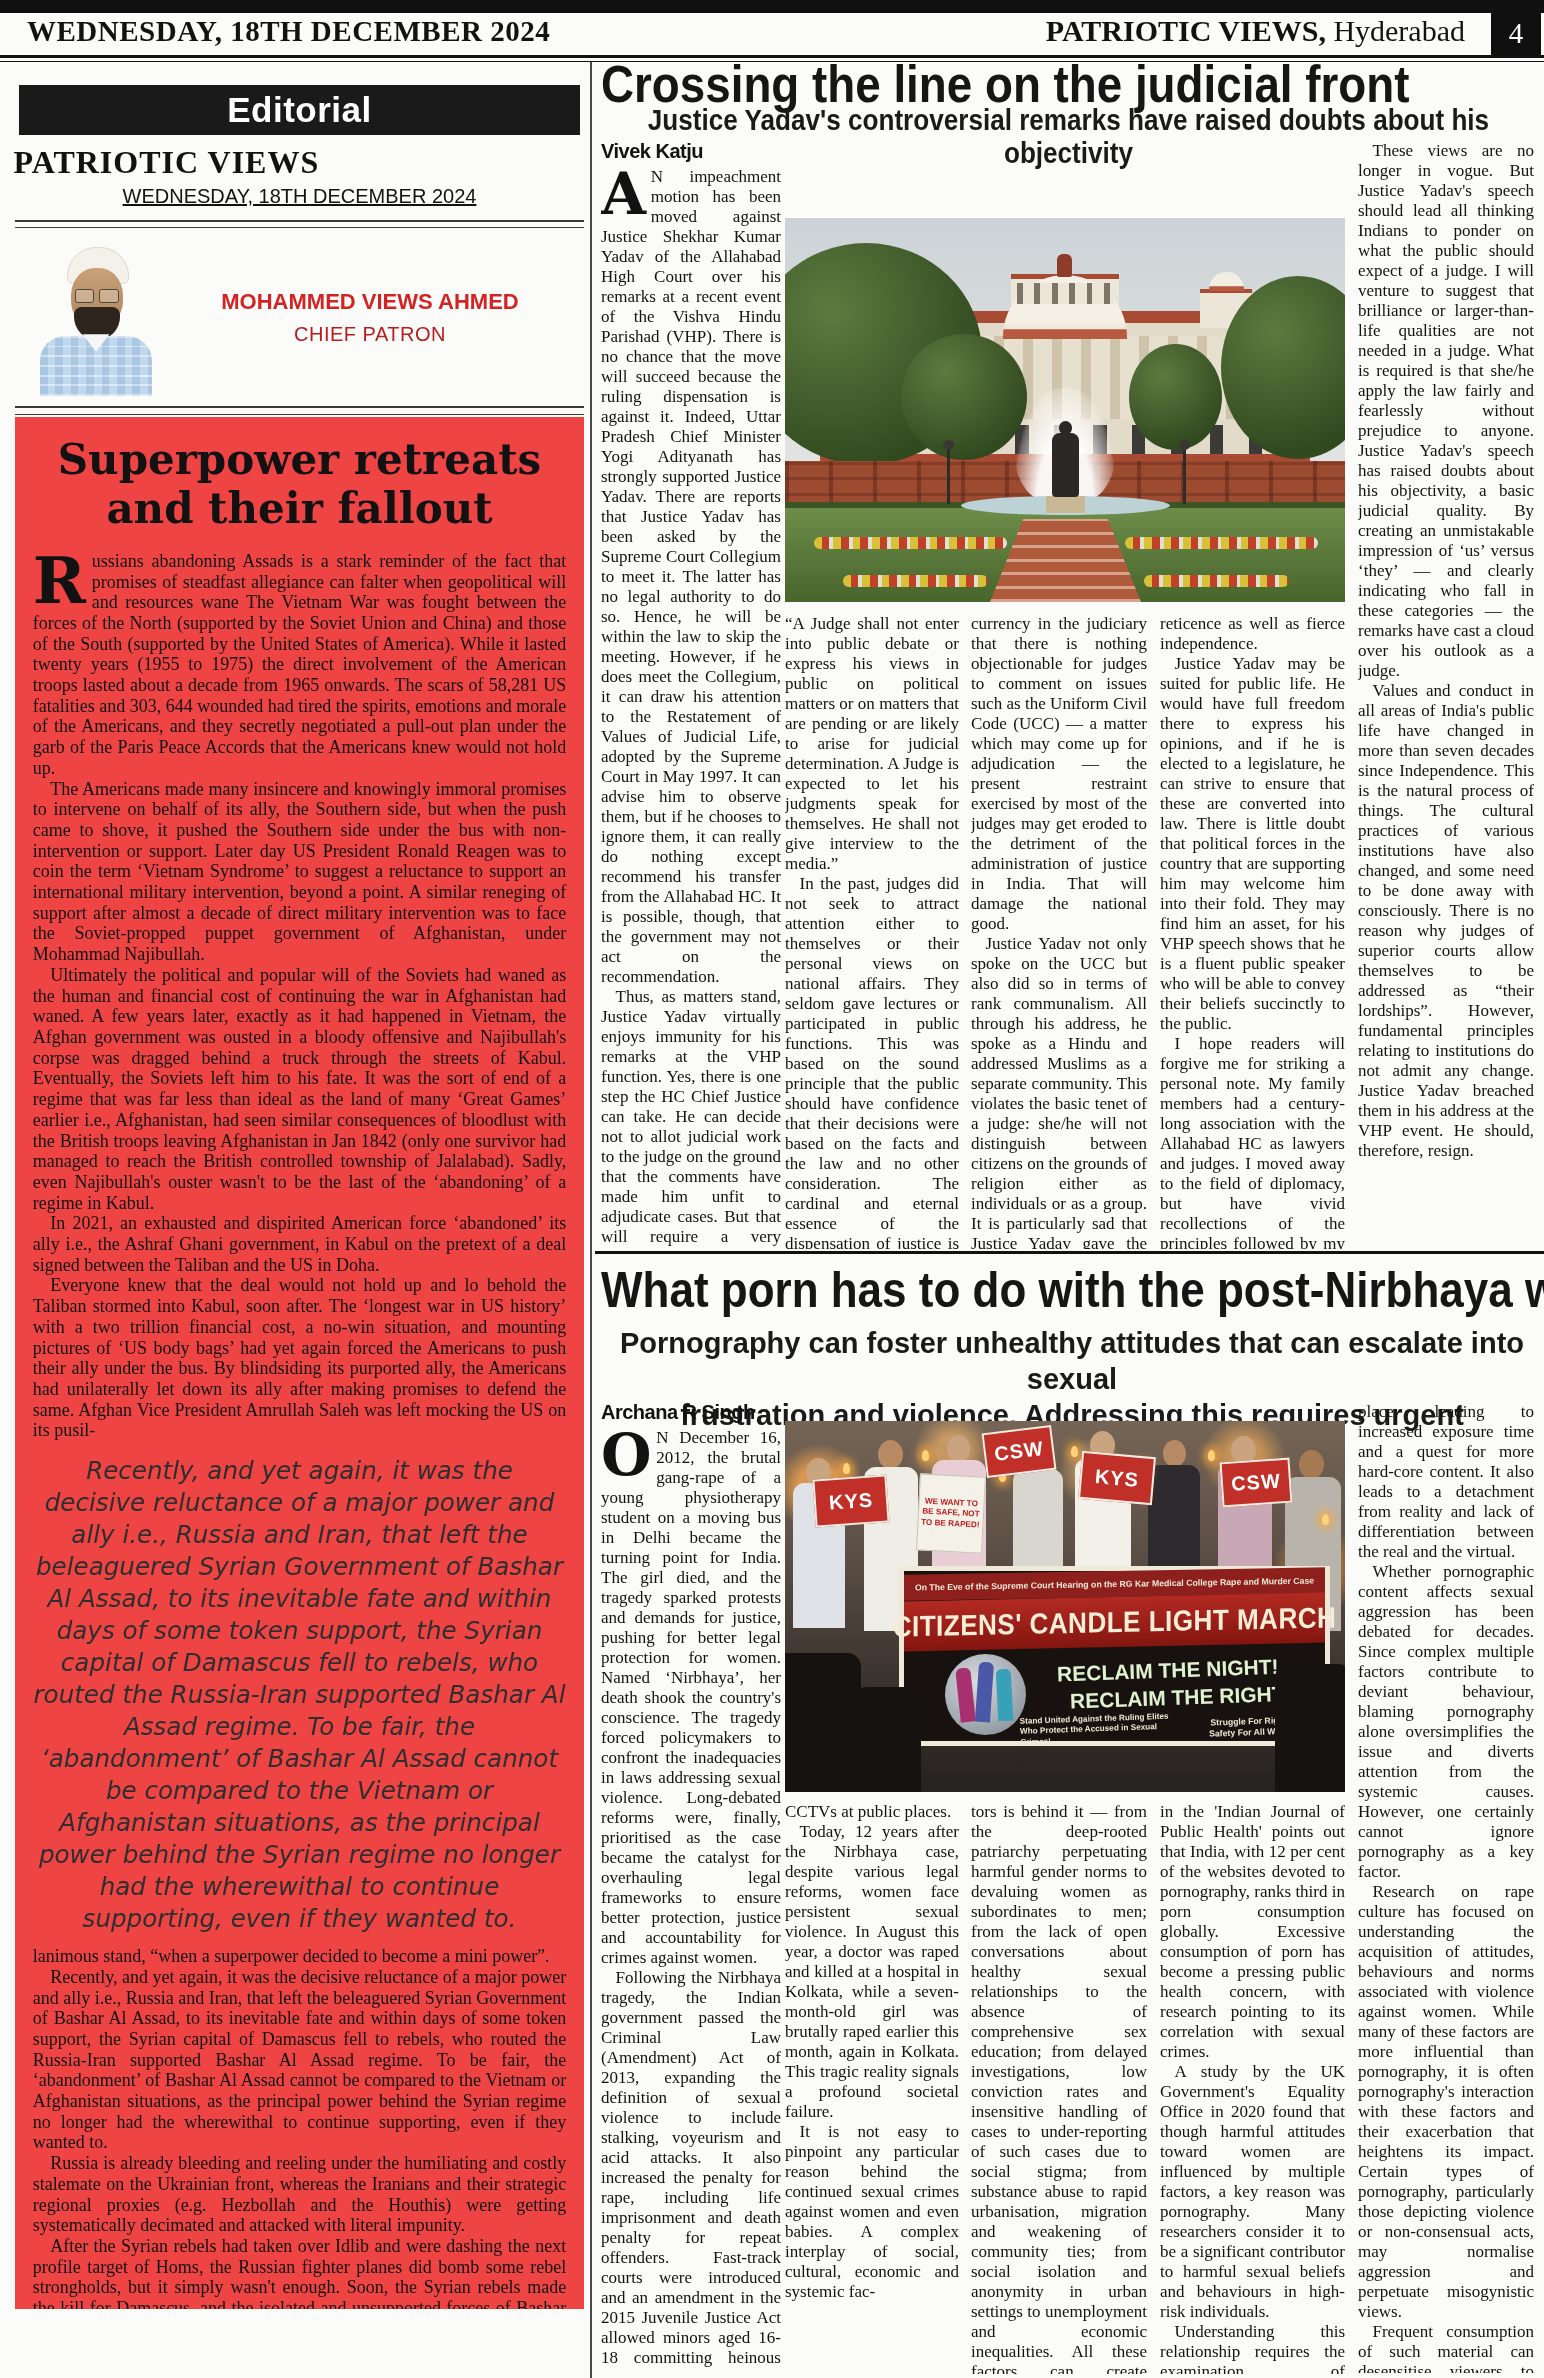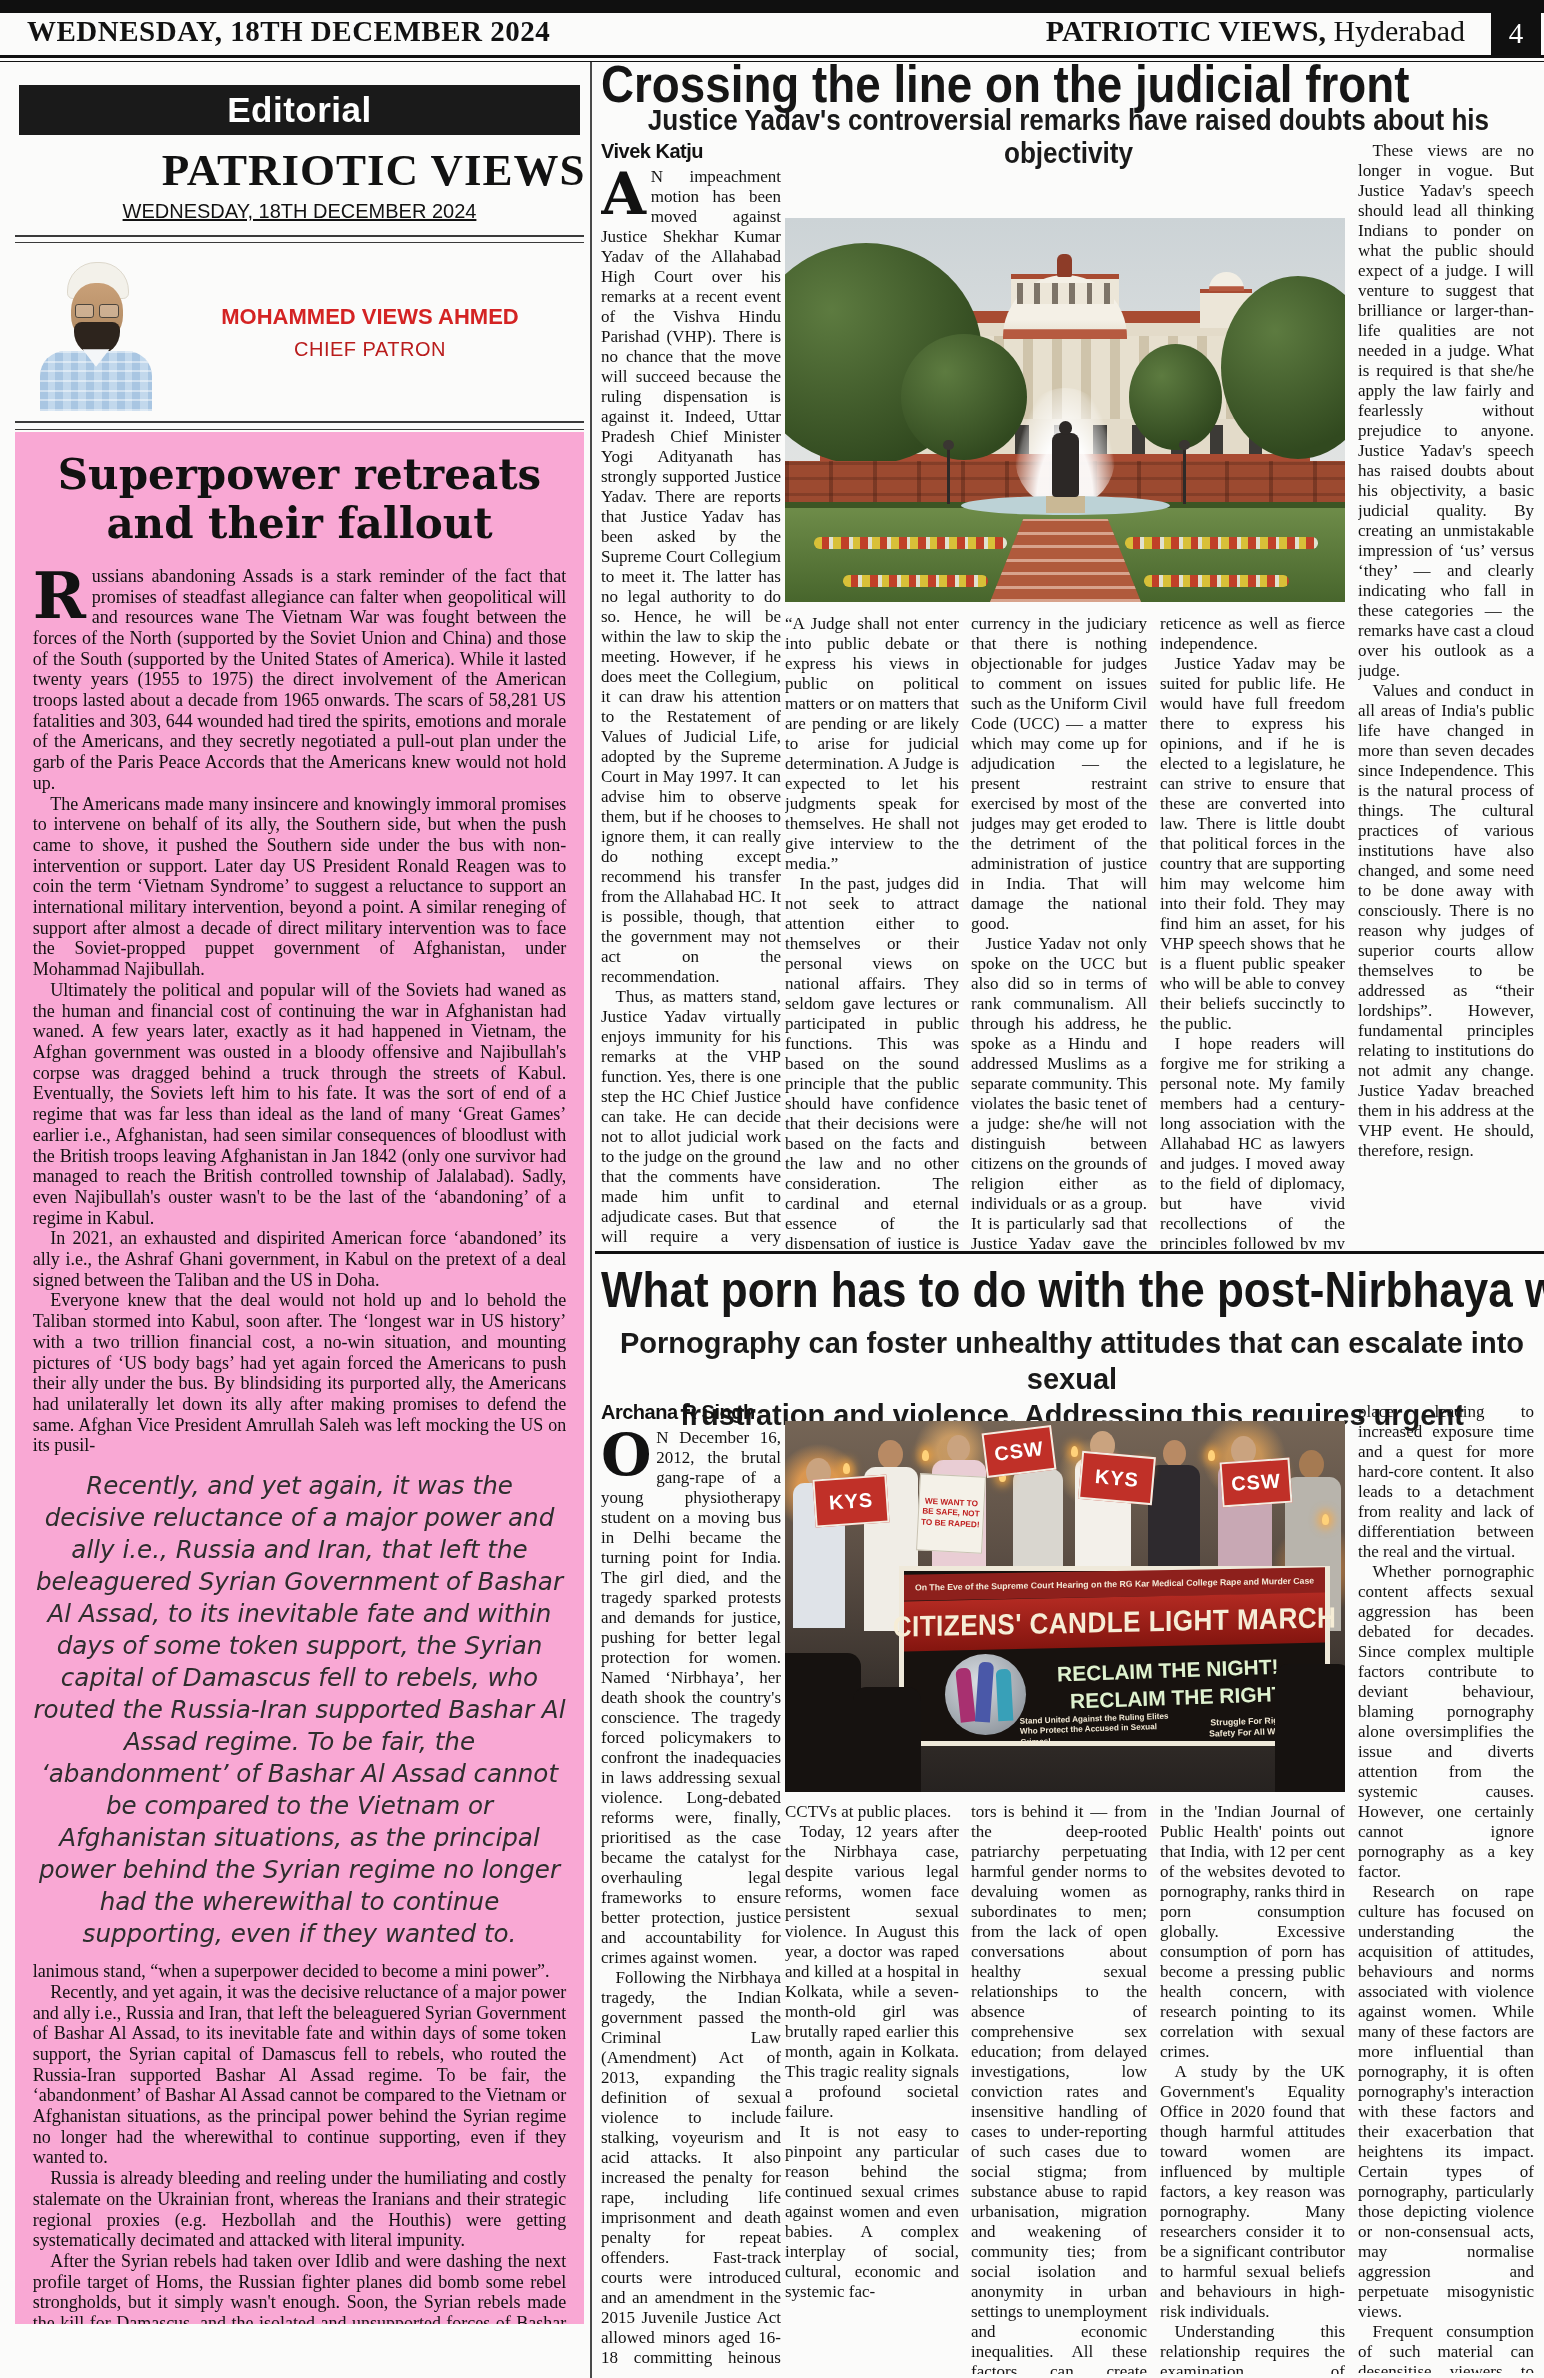--- a/index.html
+++ b/index.html
@@ -20,7 +20,7 @@
   #ed{left:13.5px;top:71px;width:572px;height:2303px;}
   .ed-banner{margin:13.5px 5.8px 9.7px 5.8px;height:50px;background:#1a1a1a;display:flex;align-items:center;justify-content:center;}
   .ed-banner span{color:#fff;font-family:"Liberation Sans",sans-serif;font-size:35px;font-weight:600;letter-spacing:0.5px;}
-  .ed-masthead{text-align:right;font-family:"Liberation Serif",serif;font-weight:bold;font-size:45px;letter-spacing:1px;margin:5.8px 0 3.9px 0;}
+  .ed-masthead{text-align:left;font-family:"Liberation Serif",serif;font-weight:bold;font-size:32px;letter-spacing:1px;margin:5.8px 0 3.9px 0;}
   .ed-date{text-align:center;font-family:"Liberation Sans",sans-serif;font-size:20px;text-decoration:underline;margin-bottom:11.6px;}
   .rule-double{height:8.7px;border-top:2.9px solid #3a3a3a;border-bottom:1.9px solid #3a3a3a;box-sizing:border-box;margin:0 1.9px;}
   .patron-row{display:flex;align-items:center;height:170px;margin:3.9px 0;}

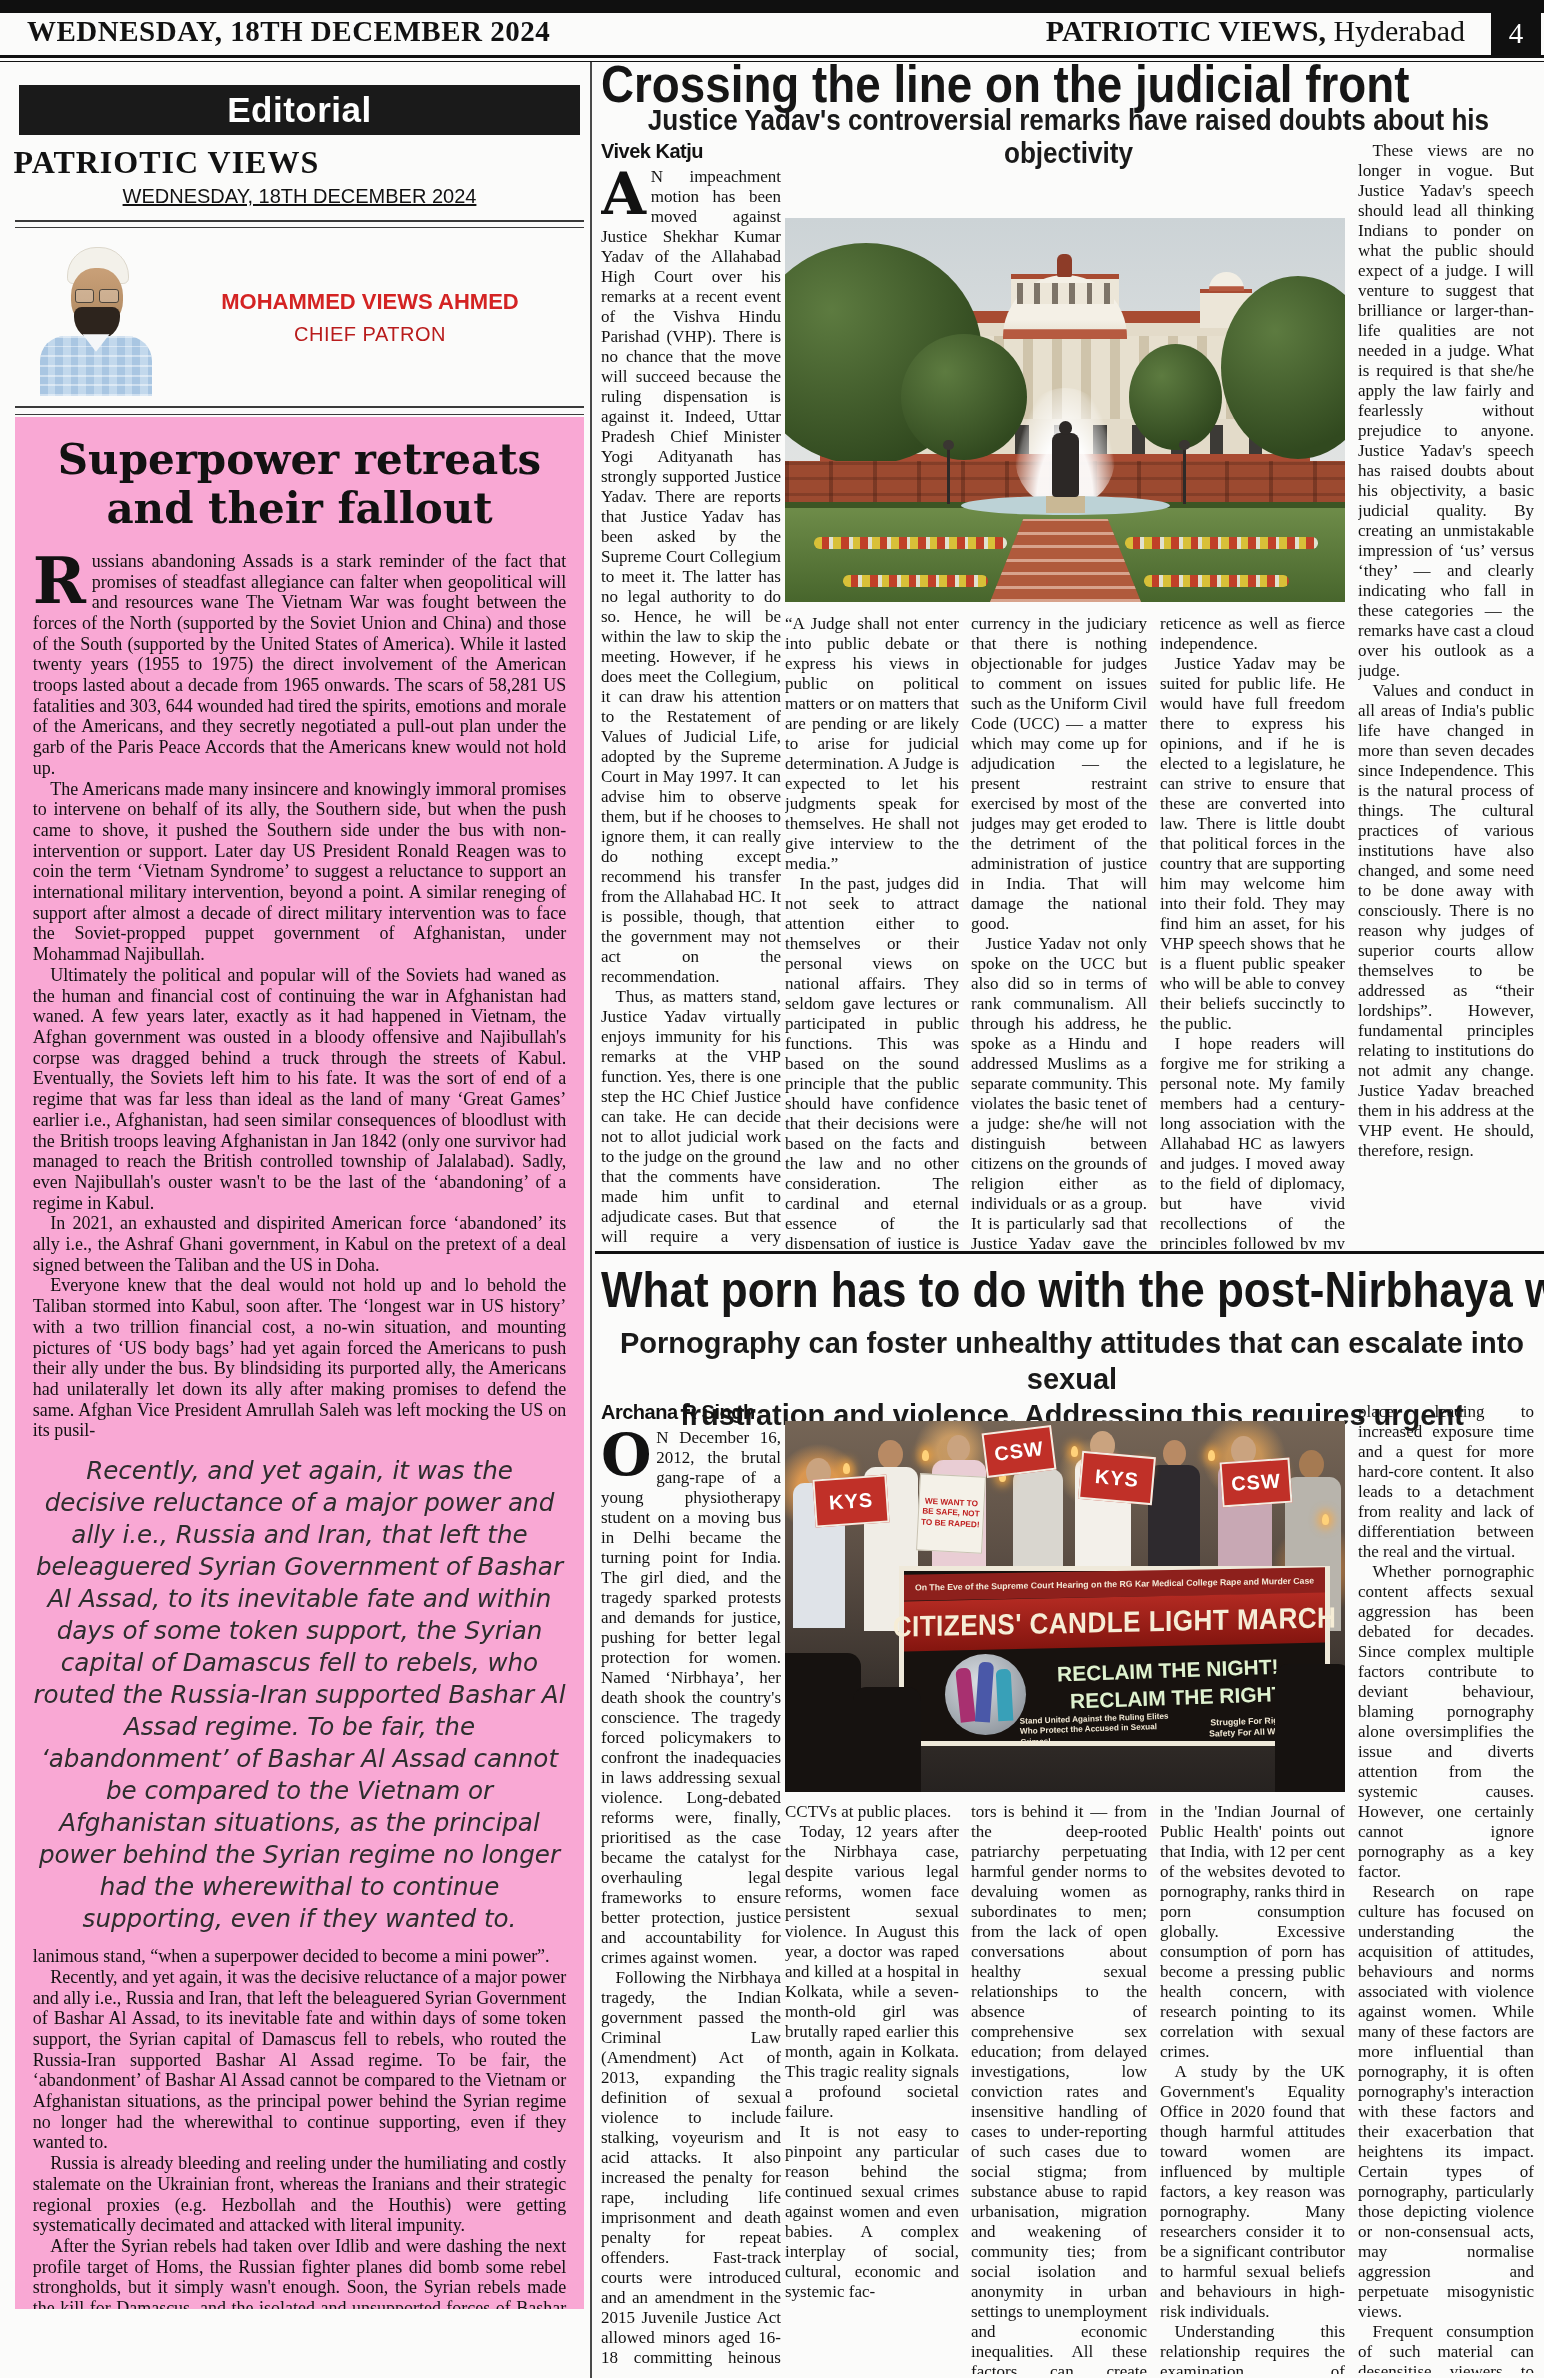--- a/index.html
+++ b/index.html
@@ -42,7 +42,7 @@
          background:repeating-linear-gradient(0deg,rgba(255,255,255,.45) 0 1.9px,transparent 1.9px 9.7px);}
   .collar{position:absolute;left:44px;top:95px;width:27px;height:17.4px;background:#f4f6f8;clip-path:polygon(0 0,100% 0,50% 100%);}
   
-  .ed-body{background:#f9a8d4;margin:1.9px 1.9px 0 1.9px;padding:15.4px 17.4px 17.4px 17.4px;height:1892px;overflow:hidden;box-sizing:border-box;}
+  .ed-body{background:#ef4444;margin:1.9px 1.9px 0 1.9px;padding:15.4px 17.4px 17.4px 17.4px;height:1892px;overflow:hidden;box-sizing:border-box;}
   .ed-headline{font-family:"DejaVu Serif",serif;font-weight:bold;font-size:42px;line-height:1.16;text-align:center;margin:3.9px 0 17.4px 0;}
   .ed-body p{font-size:18px;line-height:20.7px;text-align:justify;margin:0;}
   .ed-body p.ind{text-indent:17.4px;}

